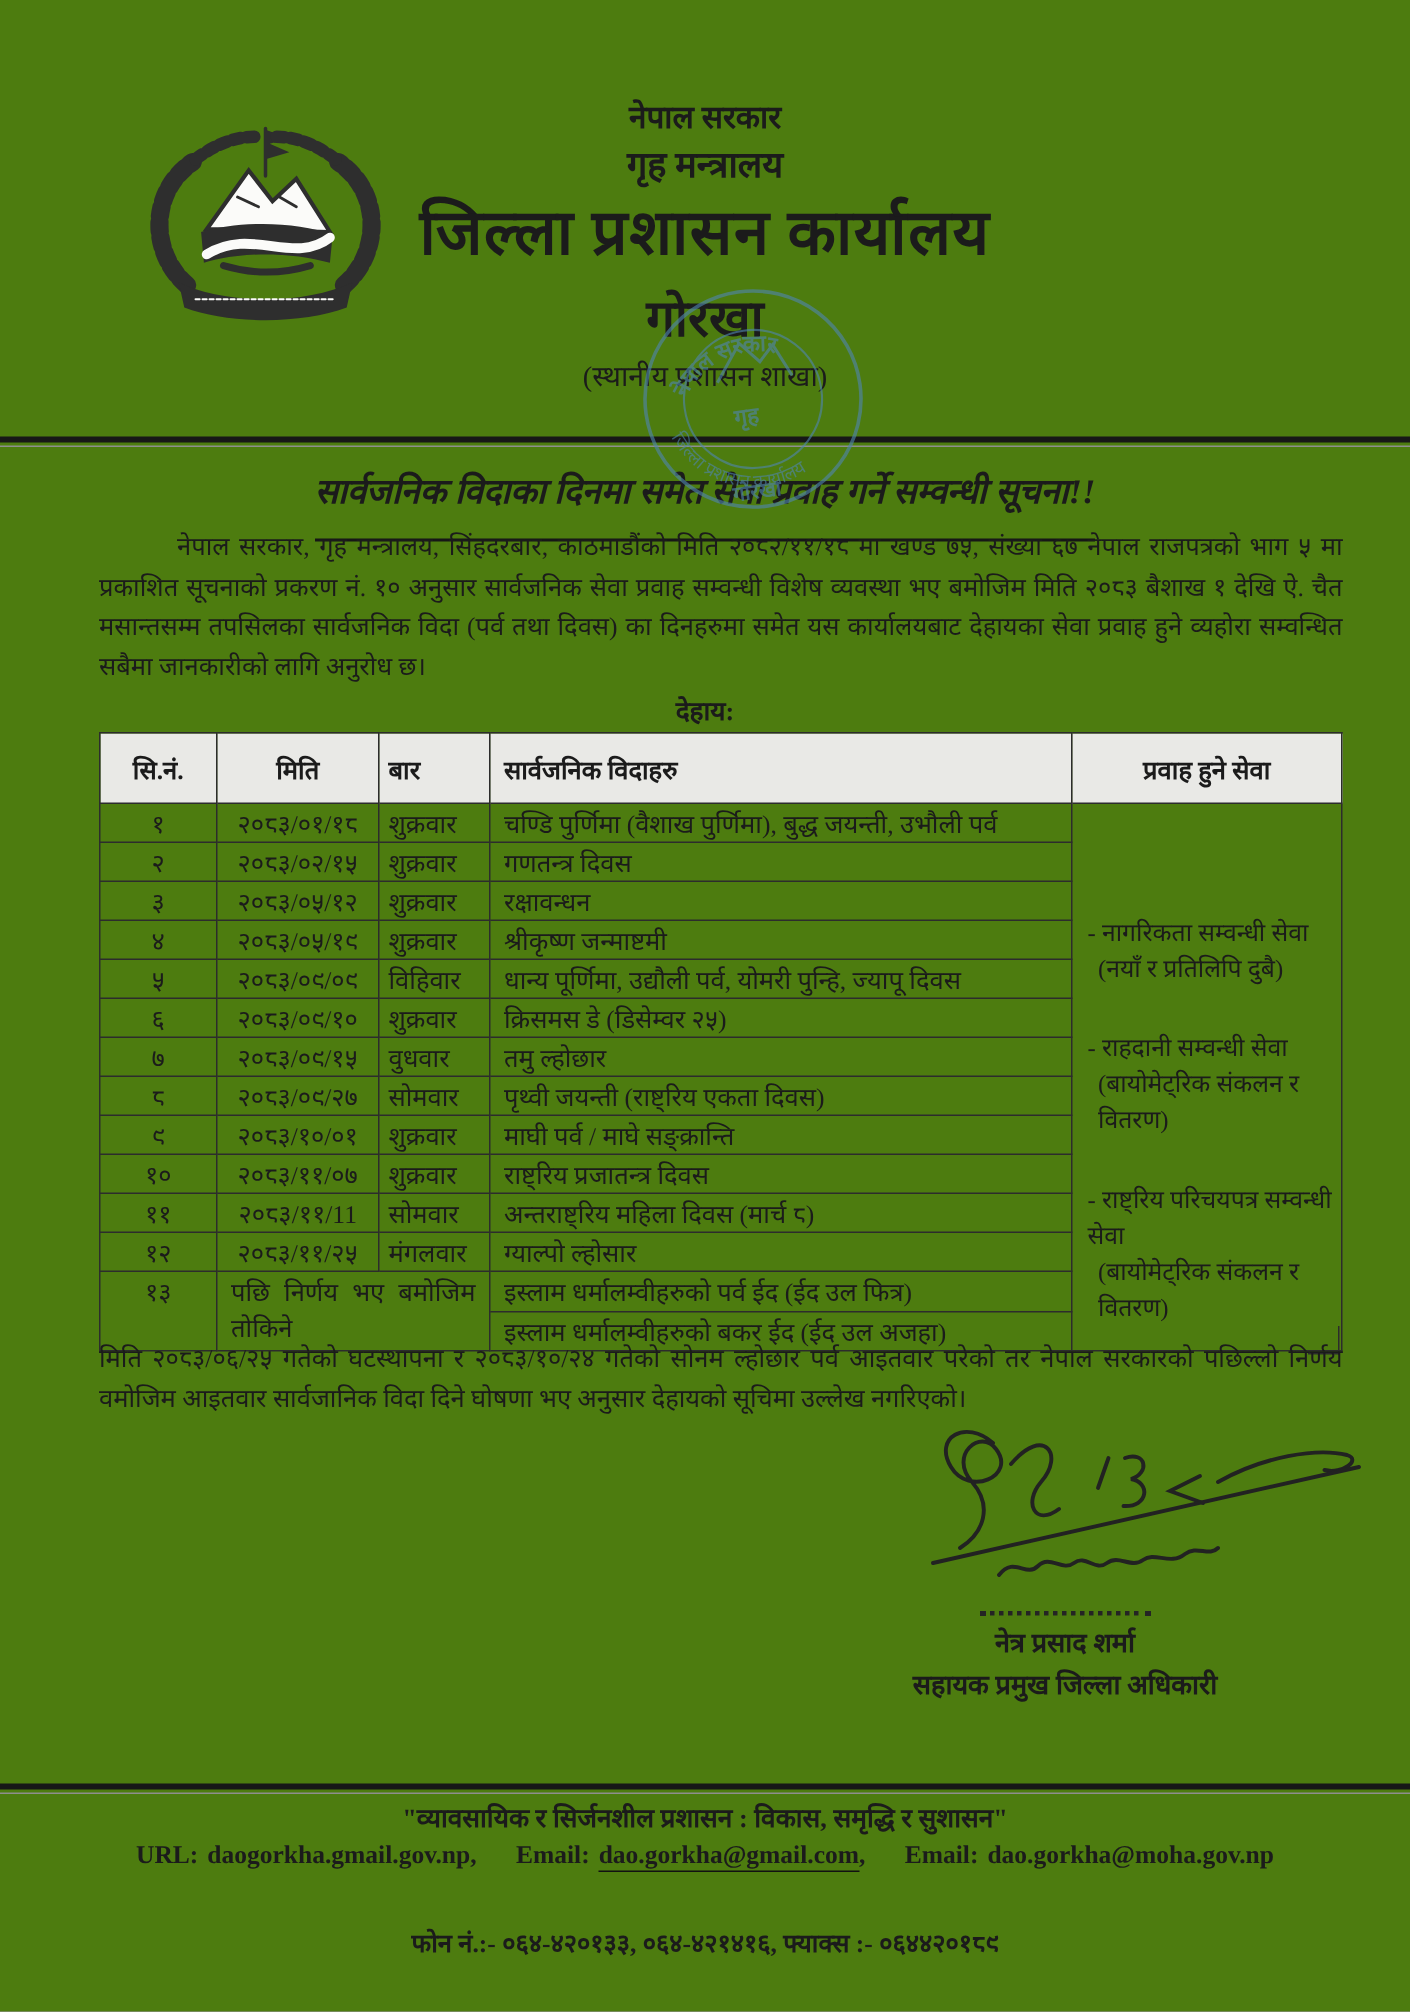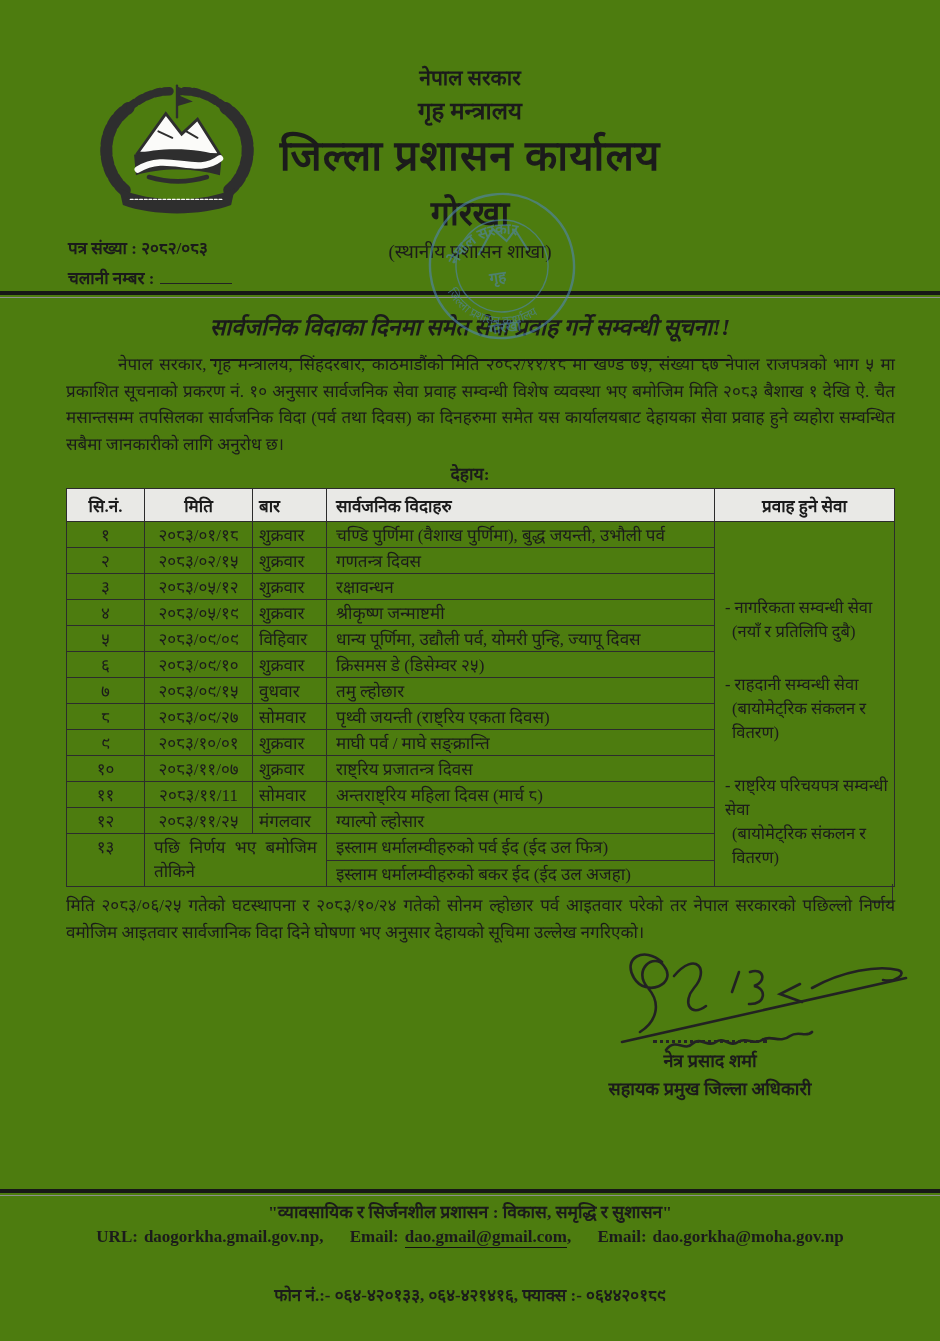--- a/index.html
+++ b/index.html
@@ -98,15 +98,6 @@
     <div class="branch">(स्थानीय प्रशासन शाखा)</div>
   </div>
 
-  <div class="ref-block">
-    <div>
-      <span>पत्र संख्या :</span>
-      <span>२०८२/०८३</span>
-    </div>
-    <div>
-      <span>चलानी नम्बर :</span><span class="blank-line"></span>
-    </div>
-  </div>
 
   <svg class="stamp" viewBox="0 0 168 168">
     <defs>

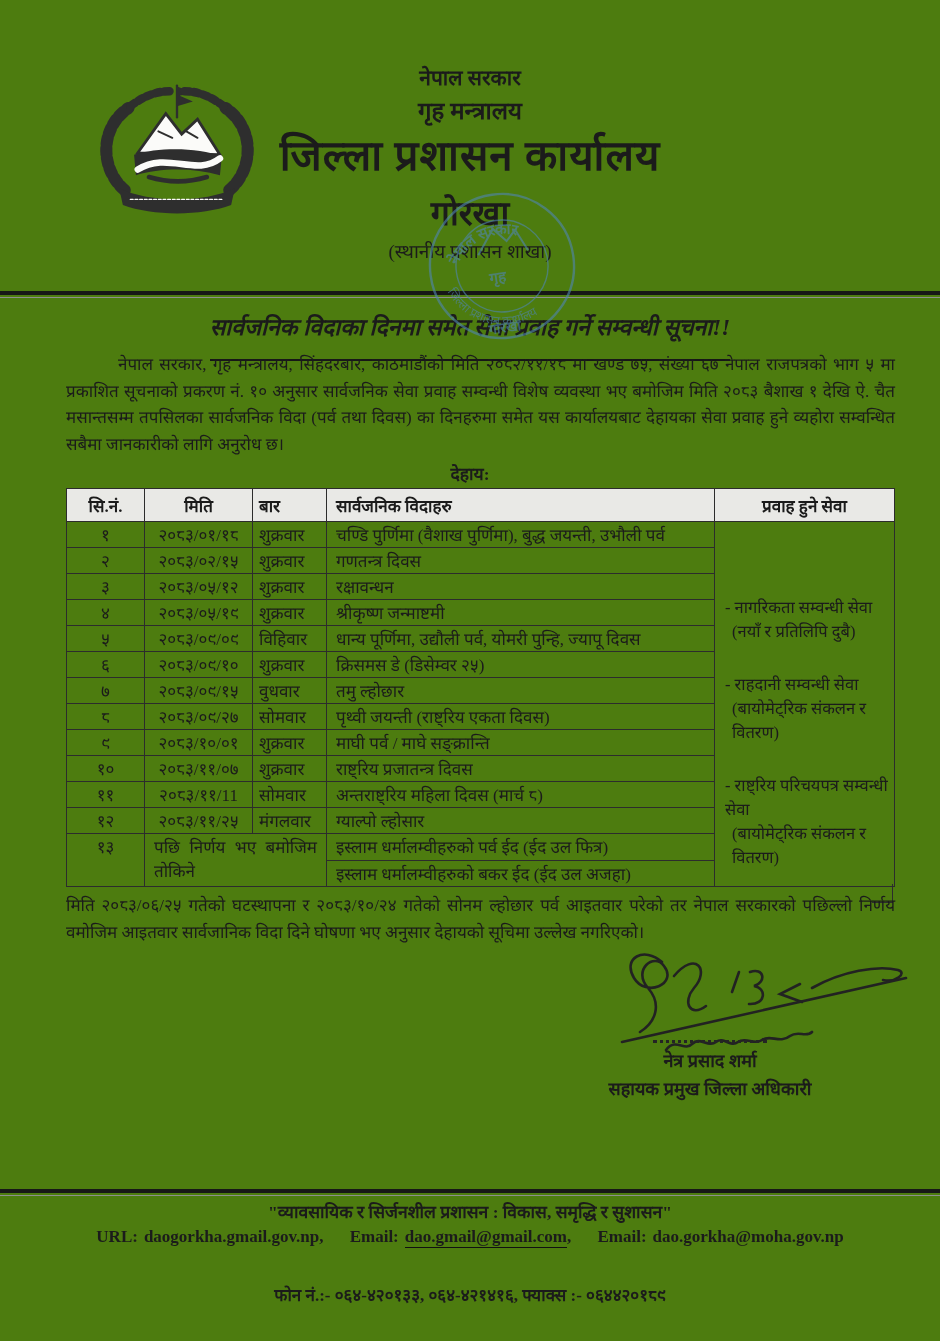--- a/index.html
+++ b/index.html
@@ -33,7 +33,7 @@
   
   table.holidays { position:absolute; left:66px; top:488px; width:828px; border-collapse:collapse; table-layout:fixed; }
   .holidays th, .holidays td { border:1.6px solid #2c2c2c; font-size:17px; padding:1px 6px; }
-  .holidays th { background:#e9e9e6; font-weight:bold; height:33px; }
+  .holidays th { background:#e9e9e6; font-weight:bold; height:47px; }
   .holidays td { height:26px; }
   .c-sn  { width:78px;  text-align:center; }
   .c-date{ width:108px; text-align:center; }

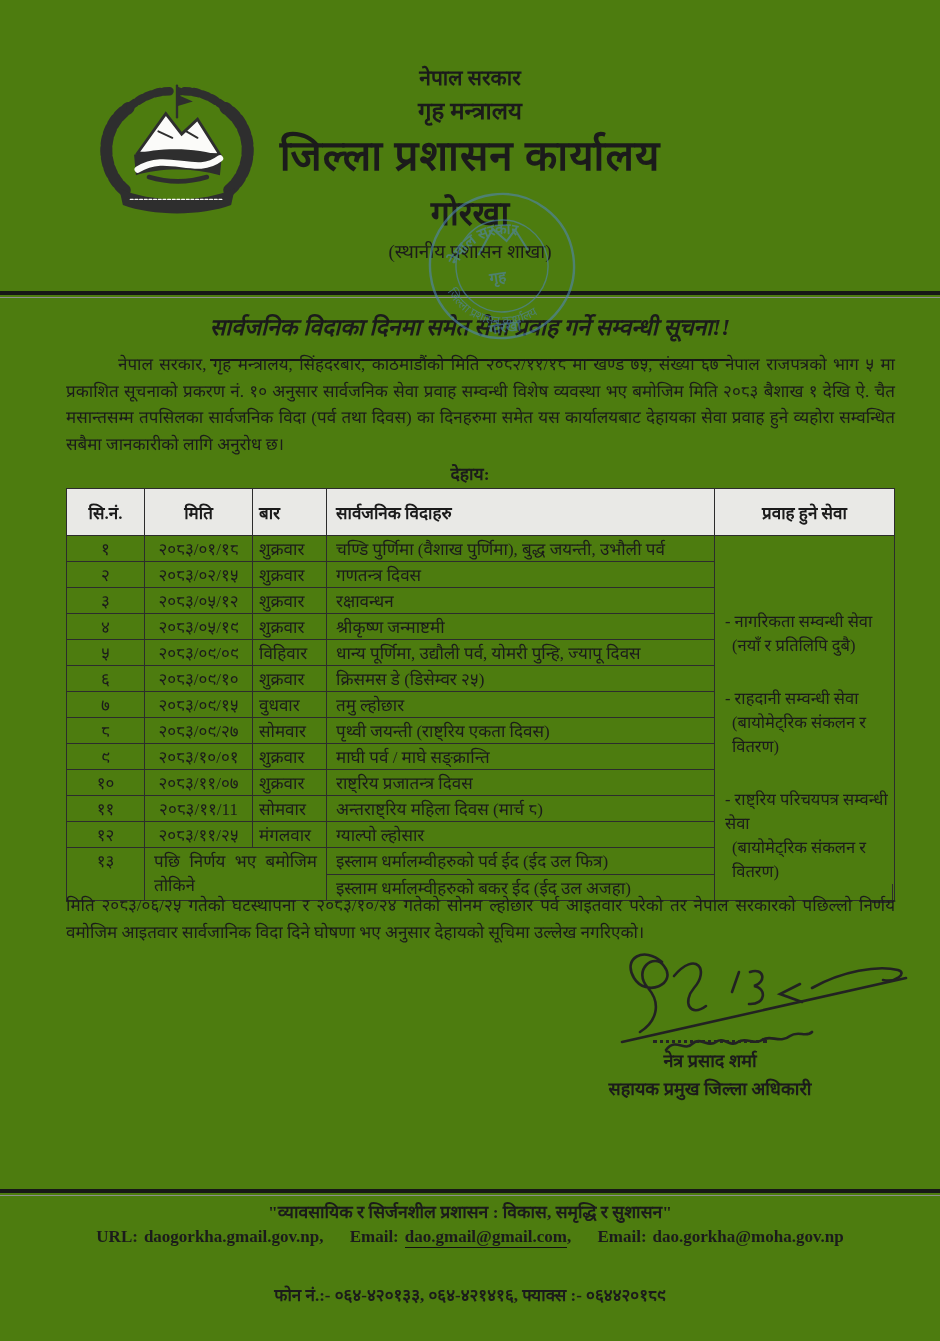--- a/index.html
+++ b/index.html
@@ -49,7 +49,7 @@
     border-right:1.7px solid #2c2c2c; border-bottom:1.7px solid #2c2c2c; pointer-events:none; }
   
   .sig-svg { position:absolute; left:604px; top:944px; width:320px; height:112px; }
-  .sig-block { position:absolute; left:555px; top:1036px; width:310px; text-align:center; }
+  .sig-block { position:absolute; left:555px; top:1070px; width:310px; text-align:center; }
   .sig-dots { width:114px; margin:0 auto 5px auto; border-bottom:3px dotted #242424; height:7px; }
   .sig-name { font-size:18px; font-weight:bold; line-height:1.55; }
   .sig-post { font-size:18px; font-weight:bold; }

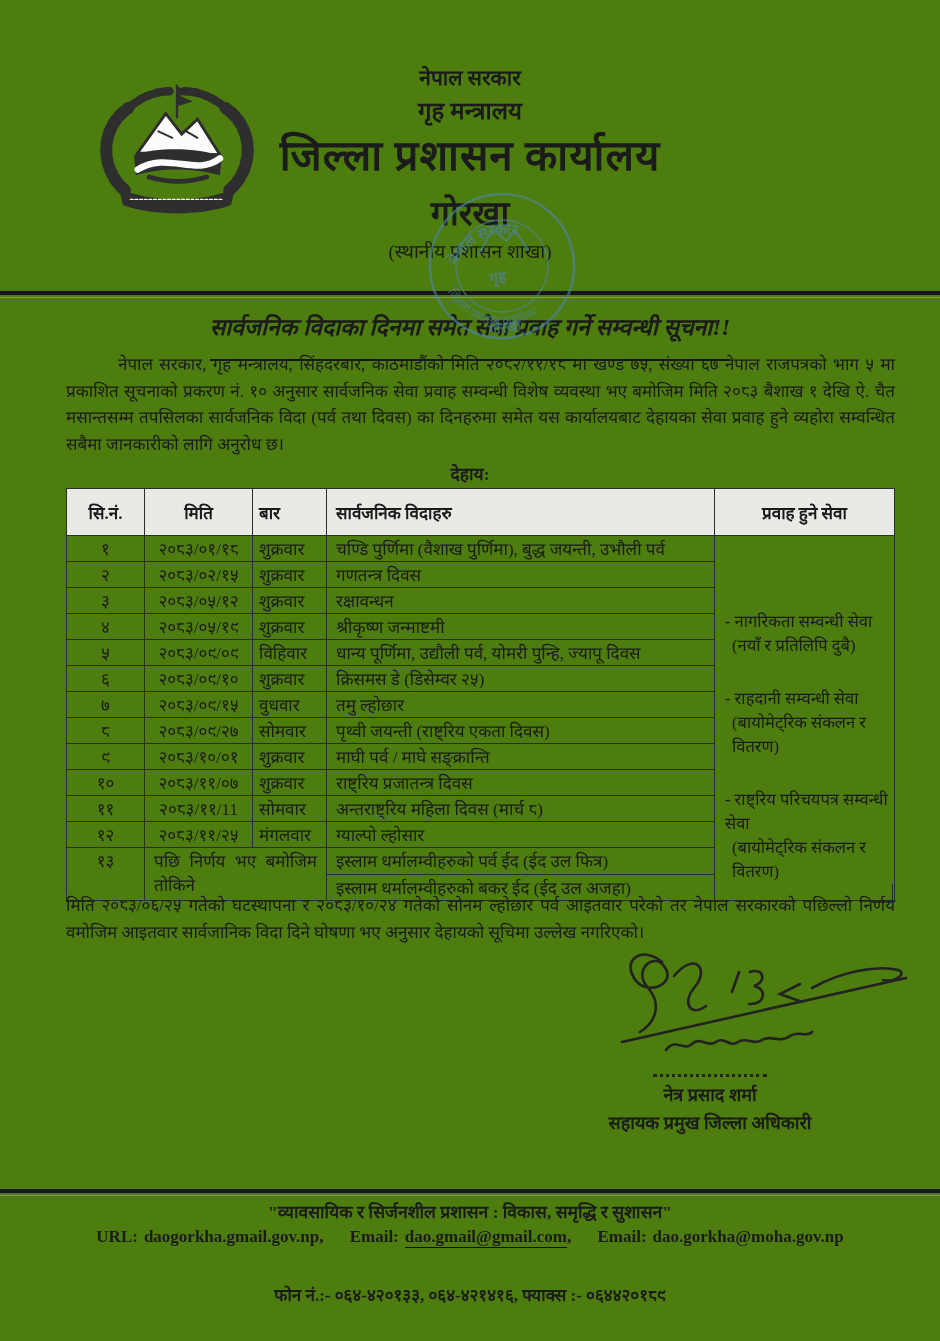--- a/index.html
+++ b/index.html
@@ -273,7 +273,7 @@
   <div class="foot-quote">"व्यावसायिक र सिर्जनशील प्रशासन : विकास, समृद्धि र सुशासन"</div>
   <div class="foot-contact">
     <span class="lbl">URL:</span><span>daogorkha.gmail.gov.np,</span><span class="gap"></span>
-    <span class="lbl">Email:</span><span class="u-mail">dao.gmail@gmail.com</span><span>,</span><span class="gap"></span>
+    <span class="lbl">Email:</span><span class="u-mail">dao.gorkha@gmail.com</span><span>,</span><span class="gap"></span>
     <span class="lbl">Email:</span><span>dao.gorkha@moha.gov.np</span>
   </div>
   <div class="foot-phone">फोन नं.:- ०६४-४२०१३३, ०६४-४२१४१६, फ्याक्स :- ०६४४२०१८९</div>

